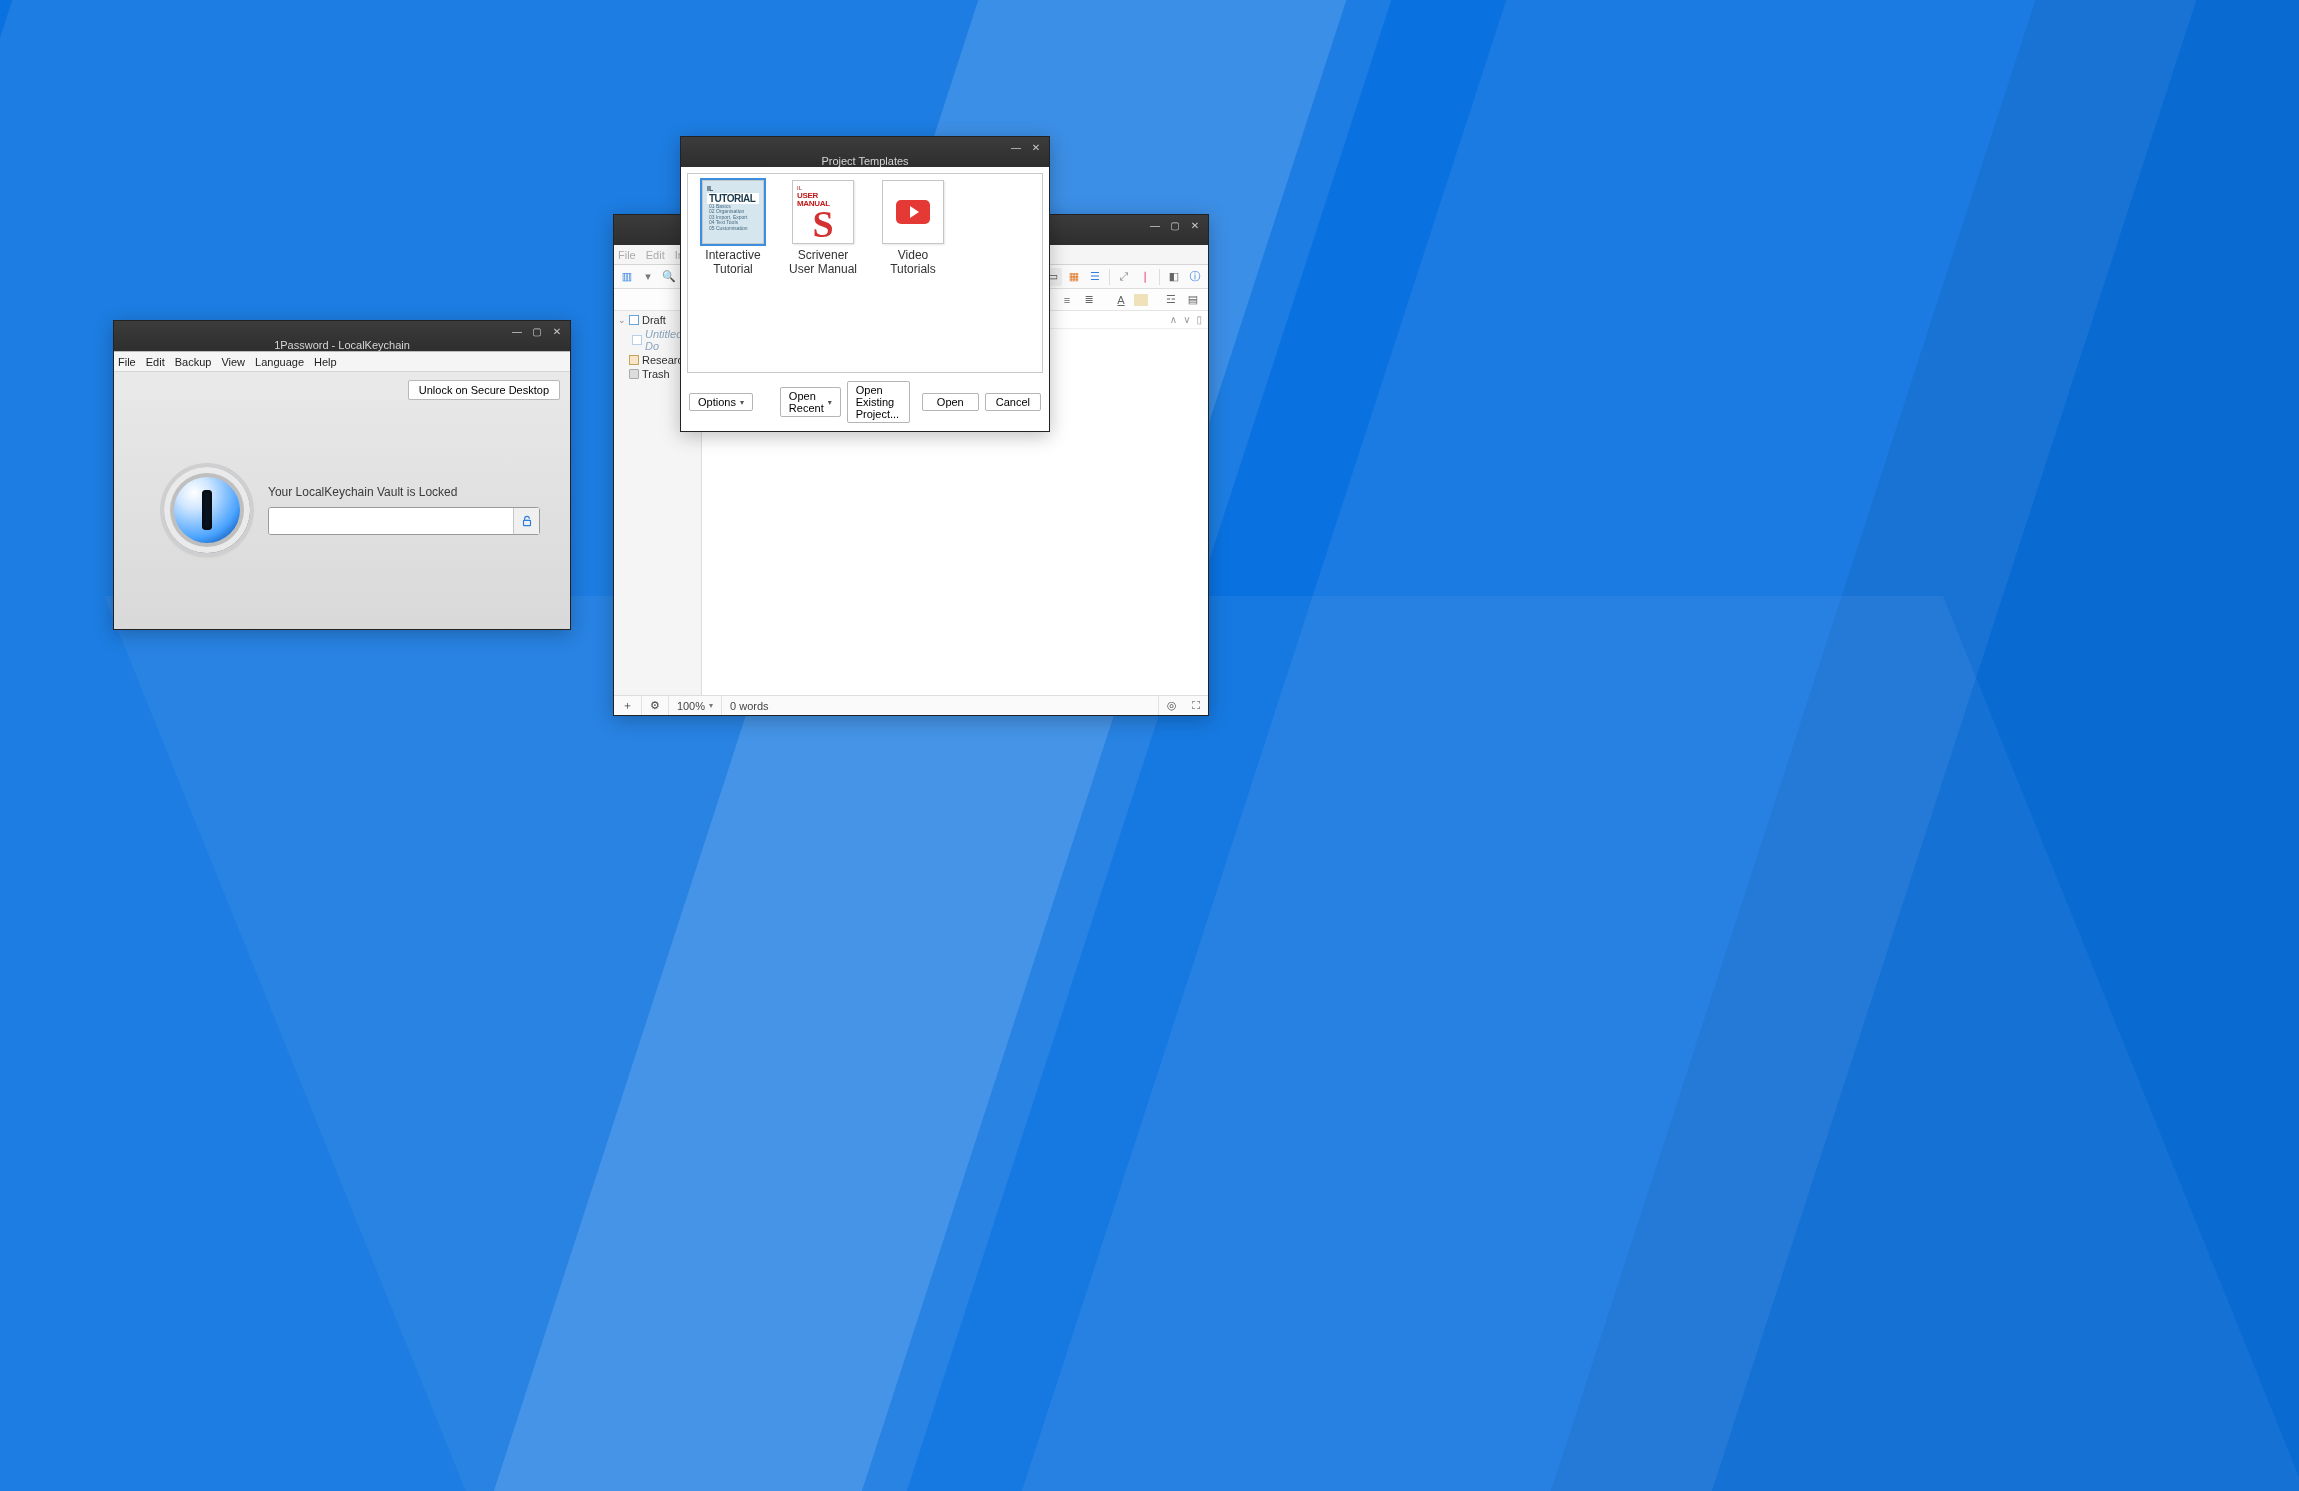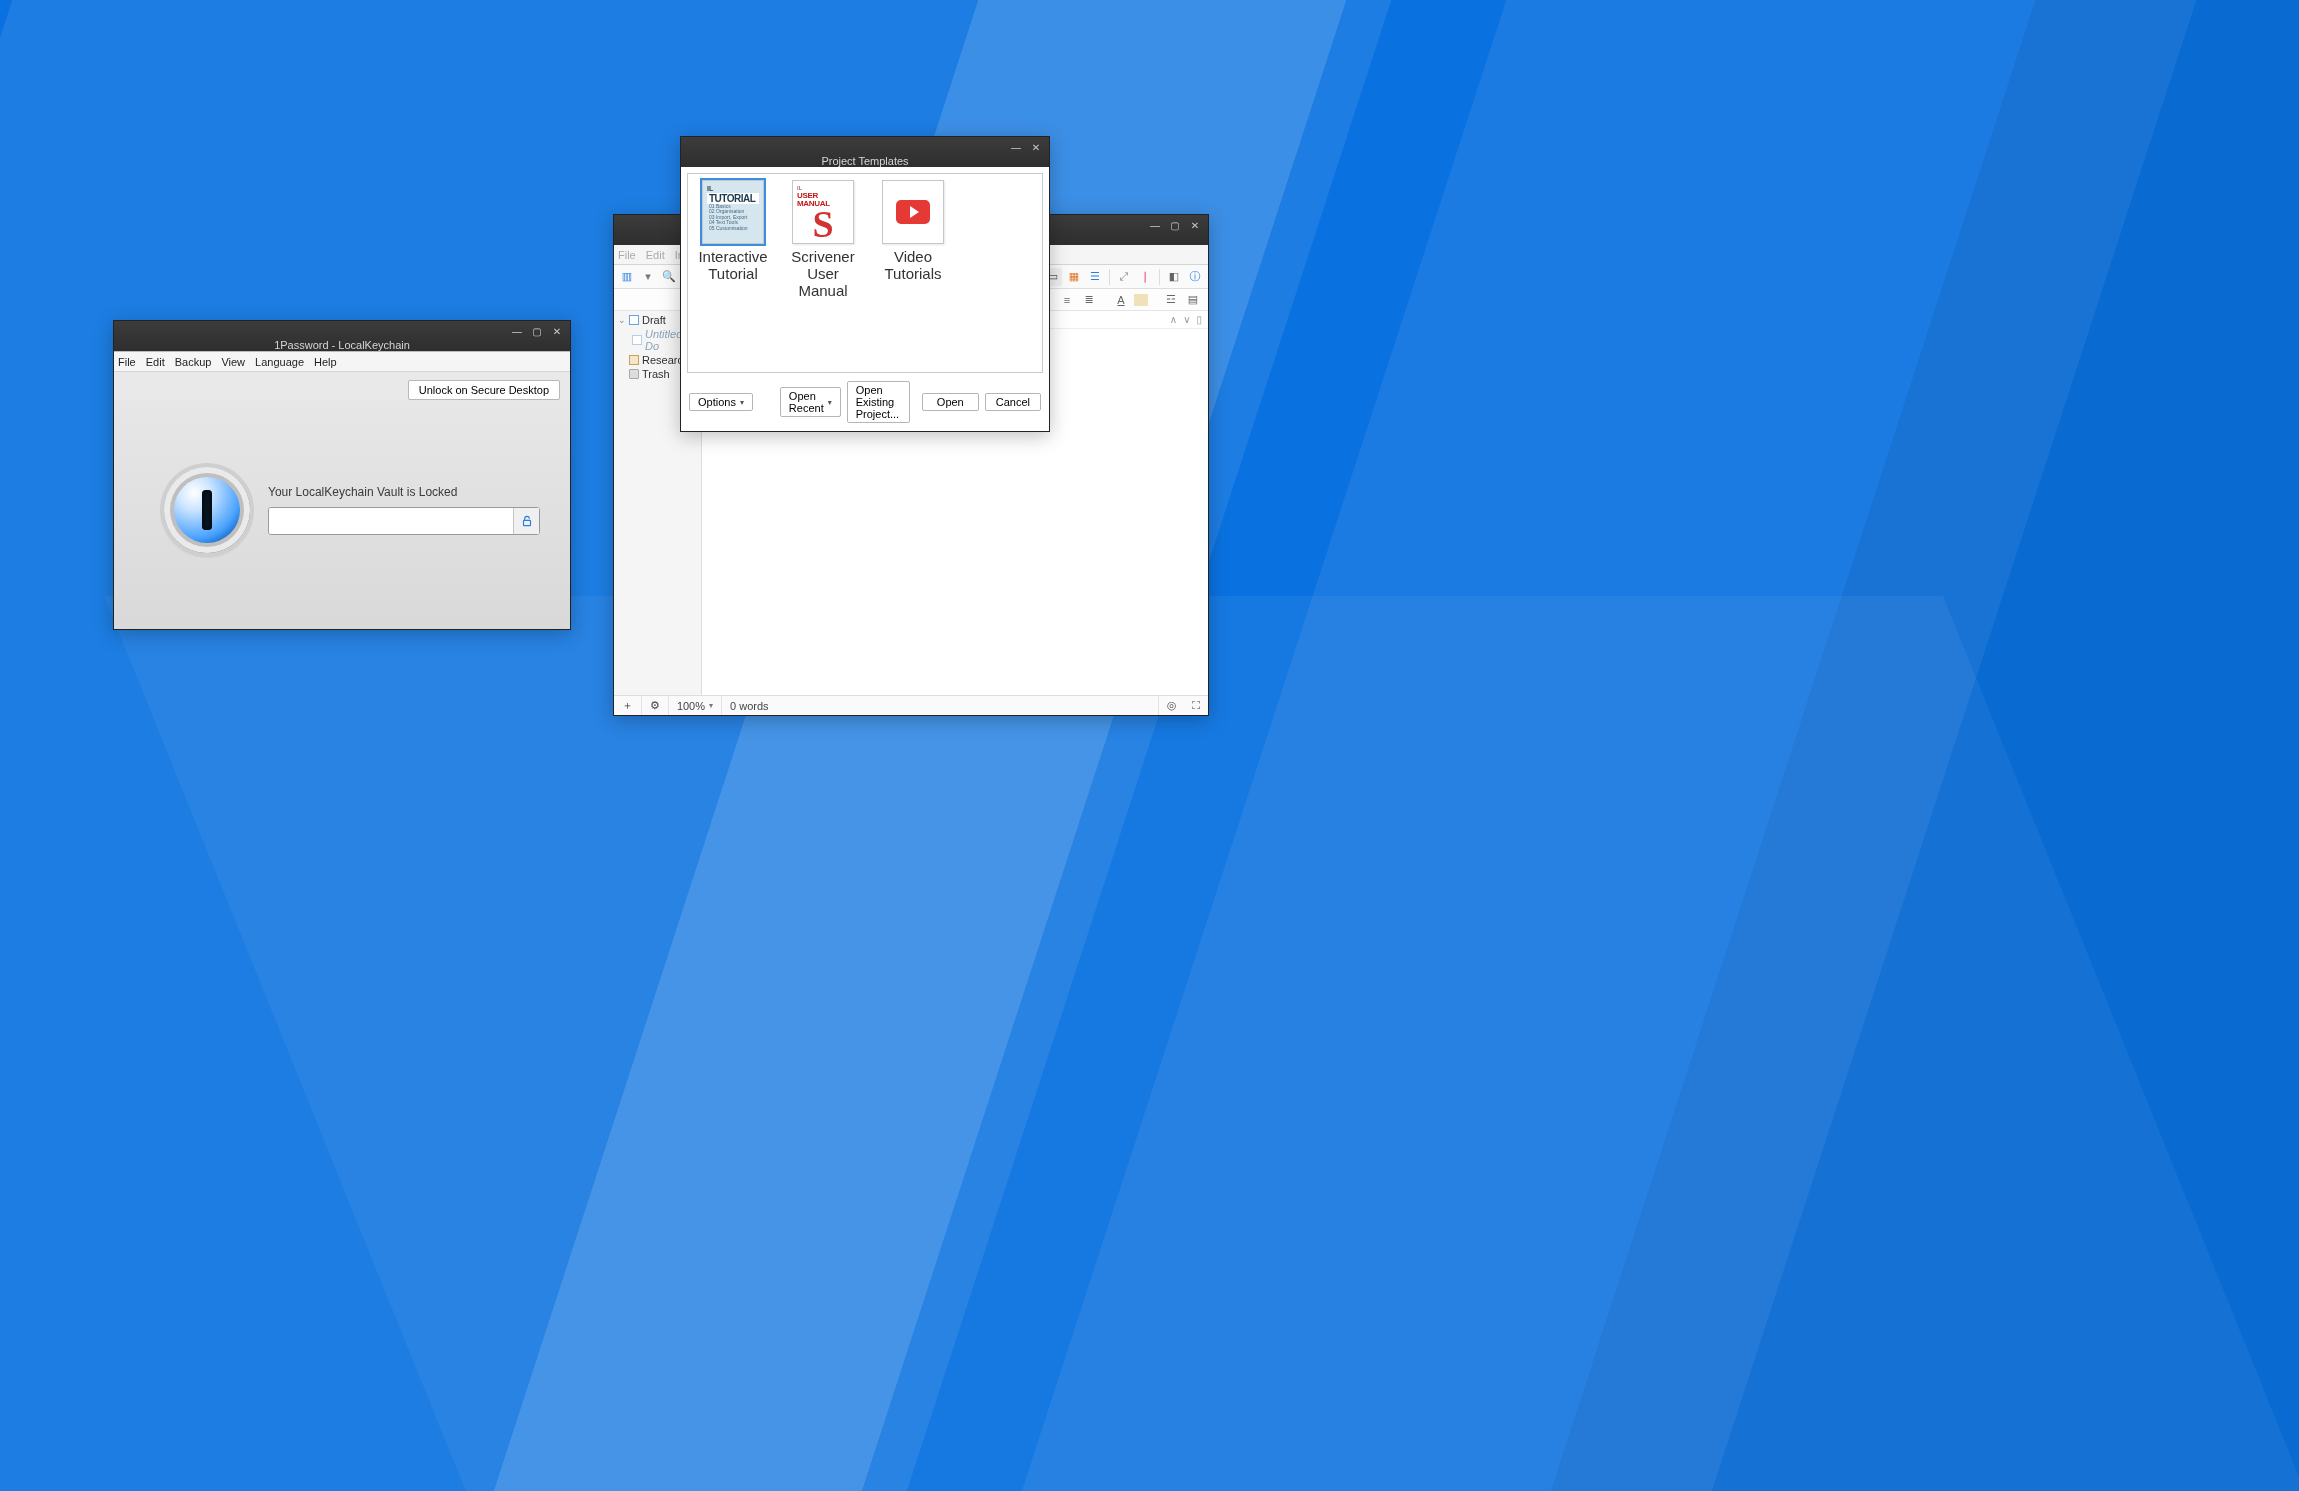--- a/index.html
+++ b/index.html
@@ -146,7 +146,7 @@
     display:flex;flex-direction:column;align-items:stretch;padding:4px;font-size:6px;line-height:1.1;
   }
   .tcard.sel .tthumb{outline:2px solid #3b8fe3;}
-  .tlabel{font-size:15px;text-align:center;color:#333;}
+  .tlabel{font-size:12px;text-align:center;color:#333;}
   .tmplfoot{
     display:flex;align-items:center;gap:6px;padding:4px 8px 8px;font-size:11px;
   }

